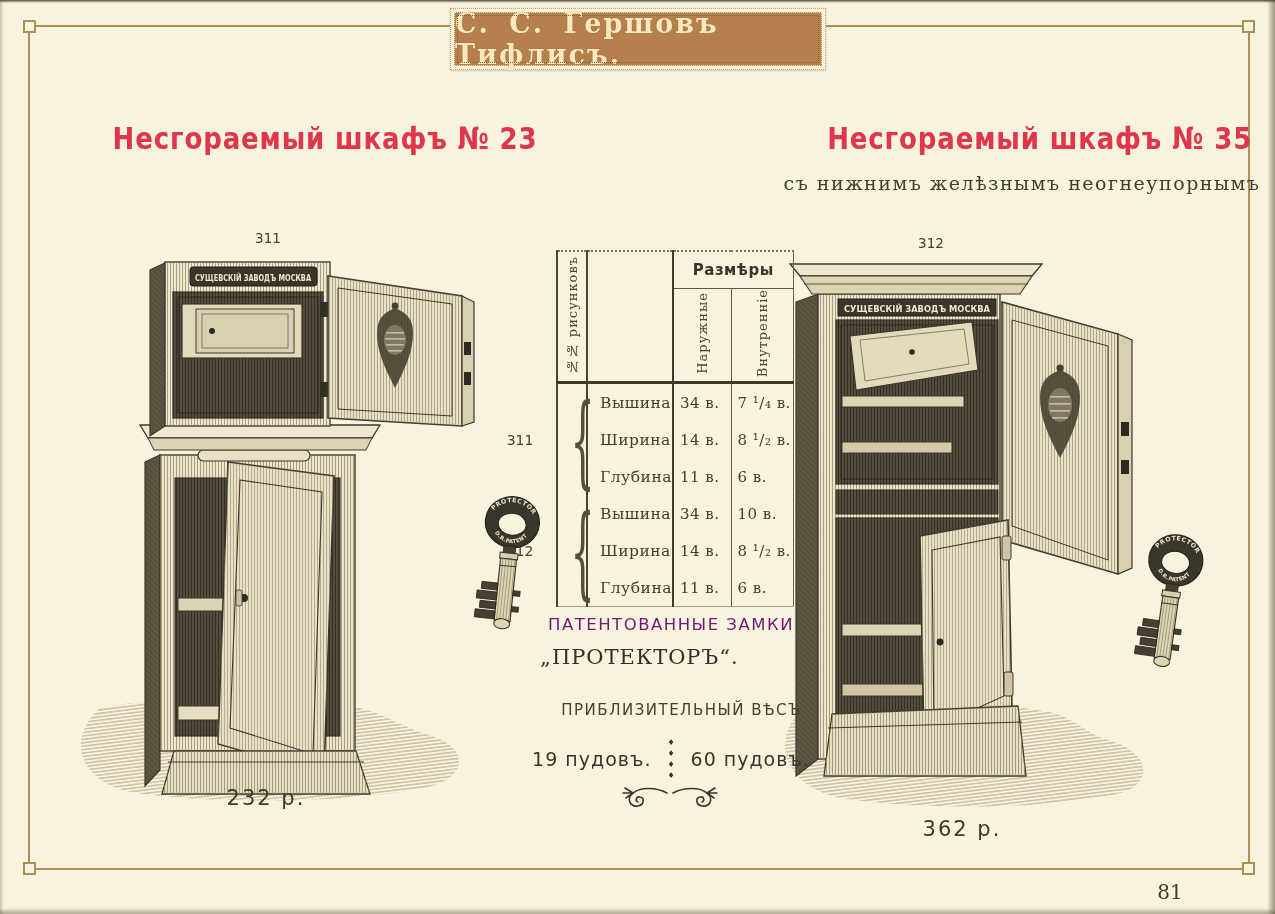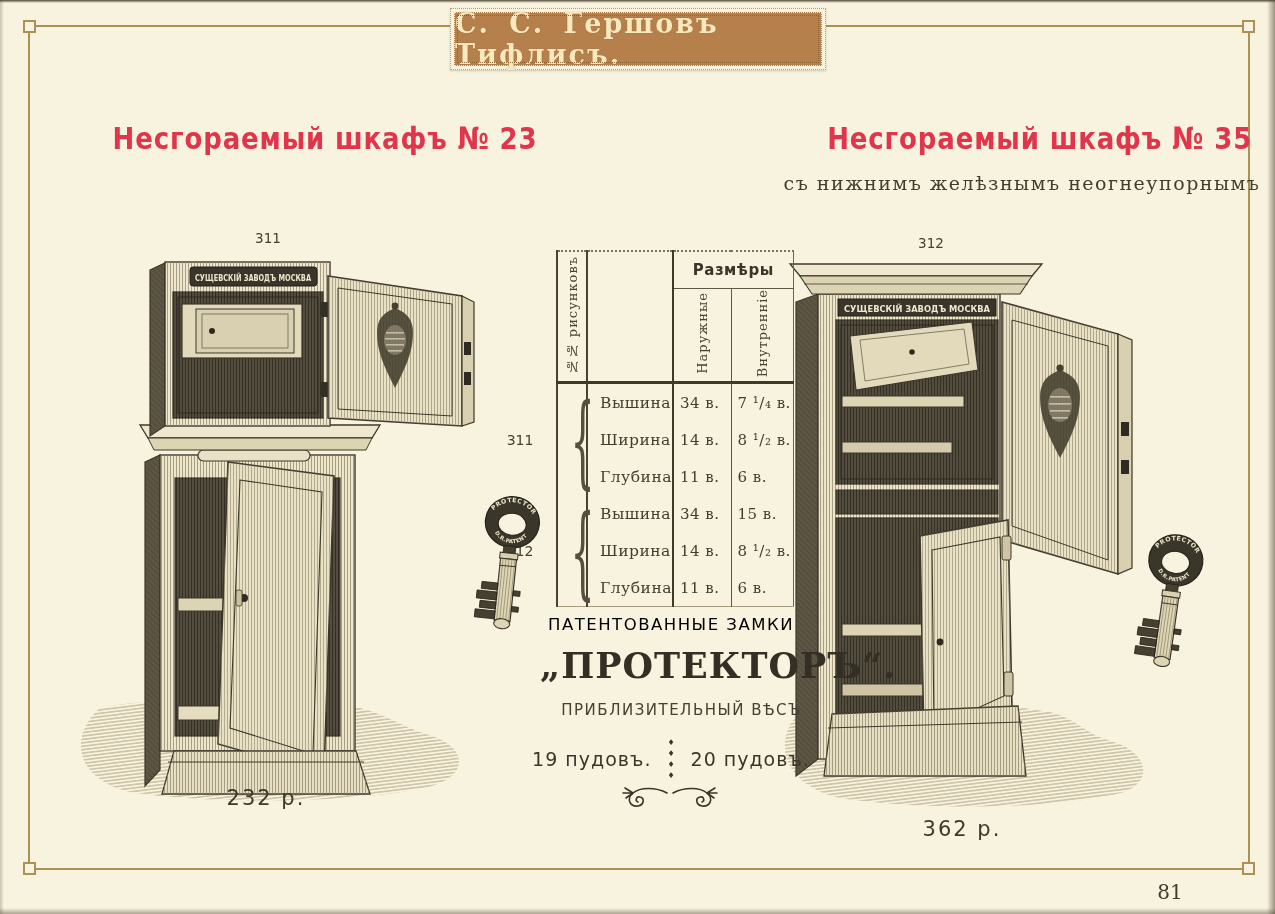--- a/index.html
+++ b/index.html
@@ -351,7 +351,7 @@
         </td>
         <td class="dimlabel bdr-label">Вышина</td>
         <td class="dimval bdr-outer">34 в.</td>
-        <td class="dimval">15 в.</td>
+        <td class="dimval">10 в.</td>
       </tr>
       <tr>
         <td class="dimlabel bdr-label">Ширина</td>

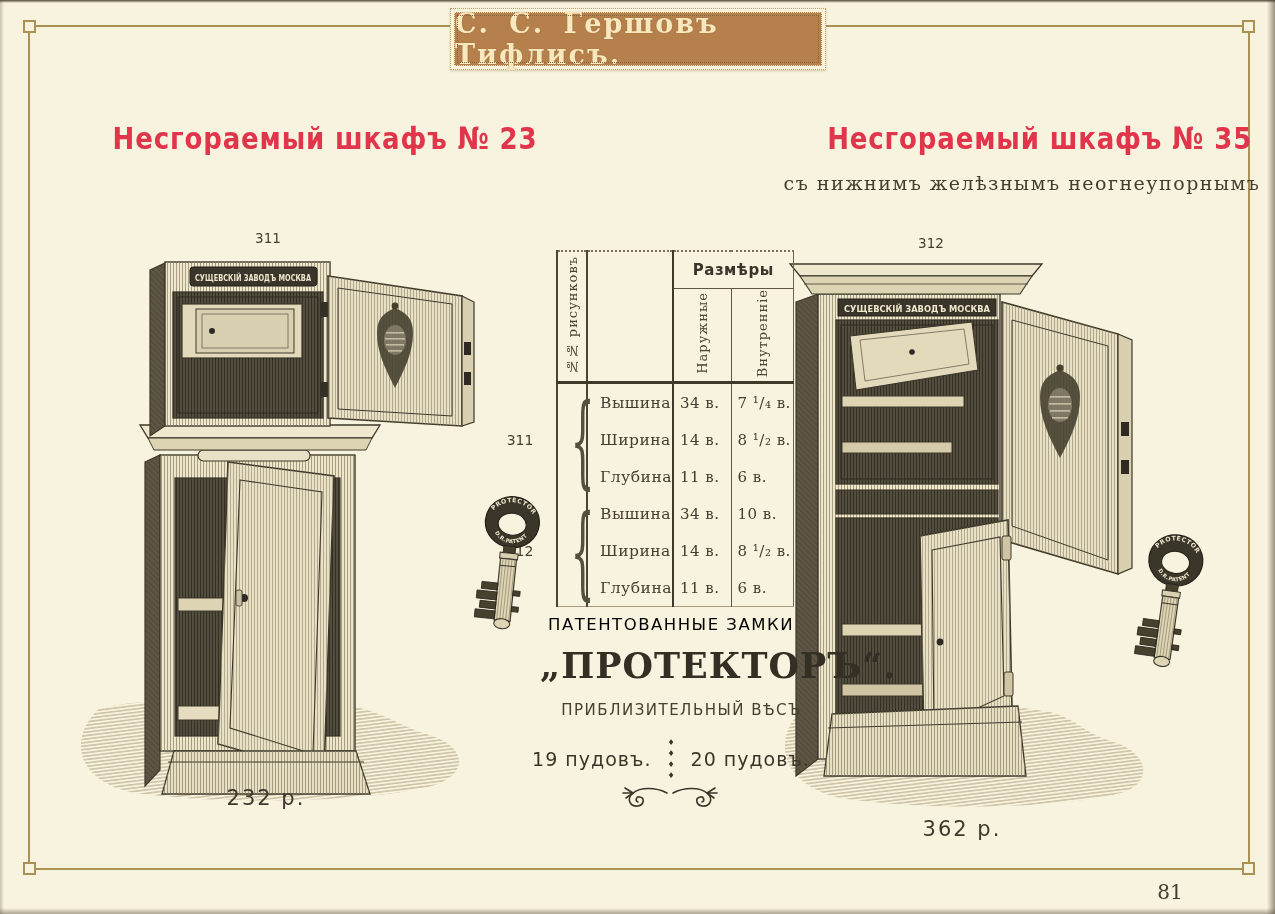--- a/index.html
+++ b/index.html
@@ -88,7 +88,7 @@
 
   
   .locks-line1{position:absolute;left:540px;top:615px;width:262px;text-align:center;
-    font-size:16.5px;letter-spacing:1.5px;color:#000000;white-space:nowrap;}
+    font-size:16.5px;letter-spacing:1.5px;color:#701a75;white-space:nowrap;}
   .locks-line2{position:absolute;left:540px;top:645px;width:262px;text-align:left;
     font-family:"DejaVu Serif", serif;font-weight:bold;font-size:35px;letter-spacing:1px;color:#332f25;white-space:nowrap;}
   .locks-line3{position:absolute;left:540px;top:701px;width:262px;text-align:right;

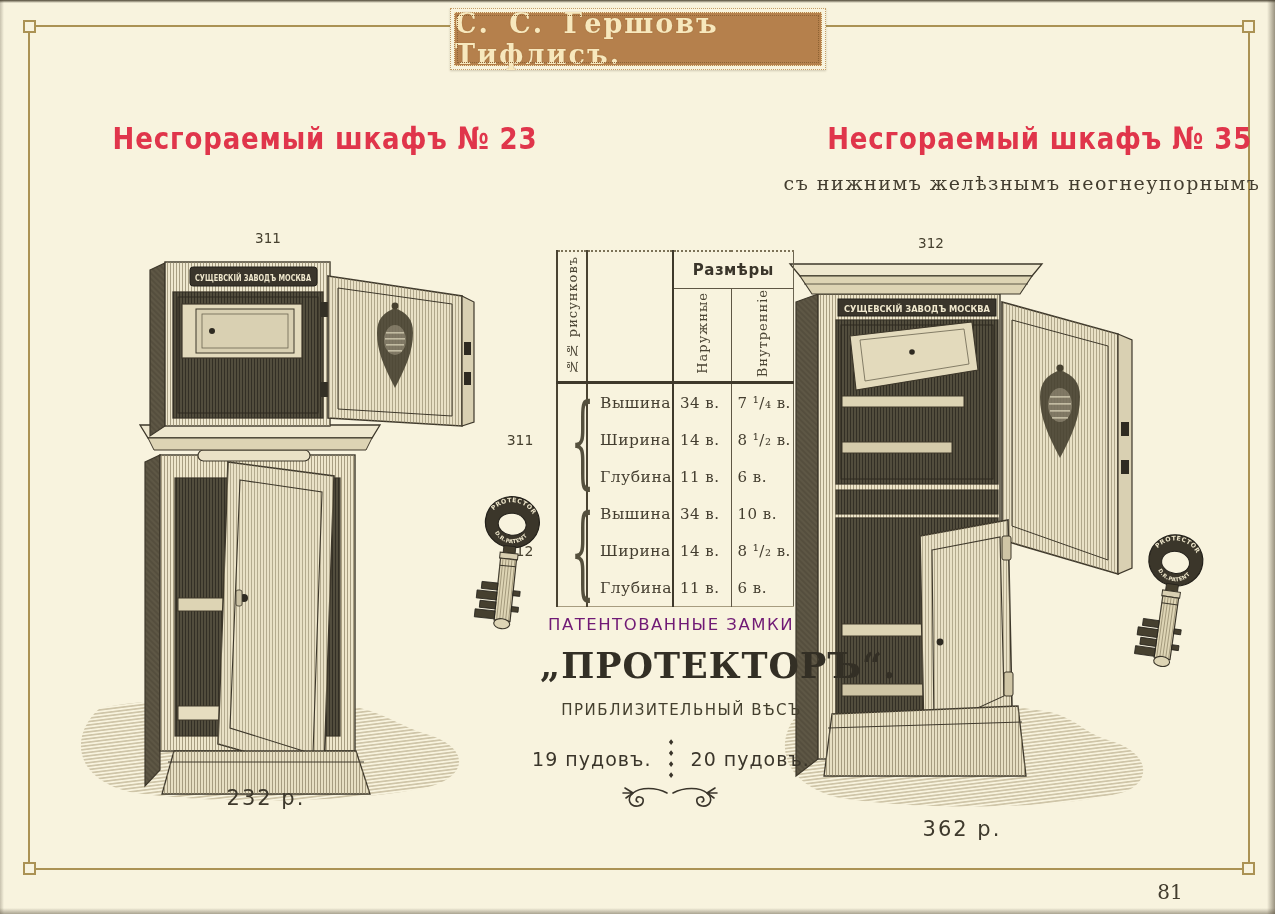--- a/index.html
+++ b/index.html
@@ -90,7 +90,7 @@
   .locks-line1{position:absolute;left:540px;top:615px;width:262px;text-align:center;
     font-size:16.5px;letter-spacing:1.5px;color:#701a75;white-space:nowrap;}
   .locks-line2{position:absolute;left:540px;top:645px;width:262px;text-align:left;
-    font-family:"DejaVu Serif", serif;font-weight:bold;font-size:35px;letter-spacing:1px;color:#332f25;white-space:nowrap;}
+    font-family:"DejaVu Serif", serif;font-weight:normal;font-size:21px;letter-spacing:1px;color:#332f25;white-space:nowrap;}
   .locks-line3{position:absolute;left:540px;top:701px;width:262px;text-align:right;
     font-size:15px;letter-spacing:1.5px;color:#45402f;white-space:nowrap;}
   .weights{position:absolute;left:540px;top:737px;width:262px;display:flex;

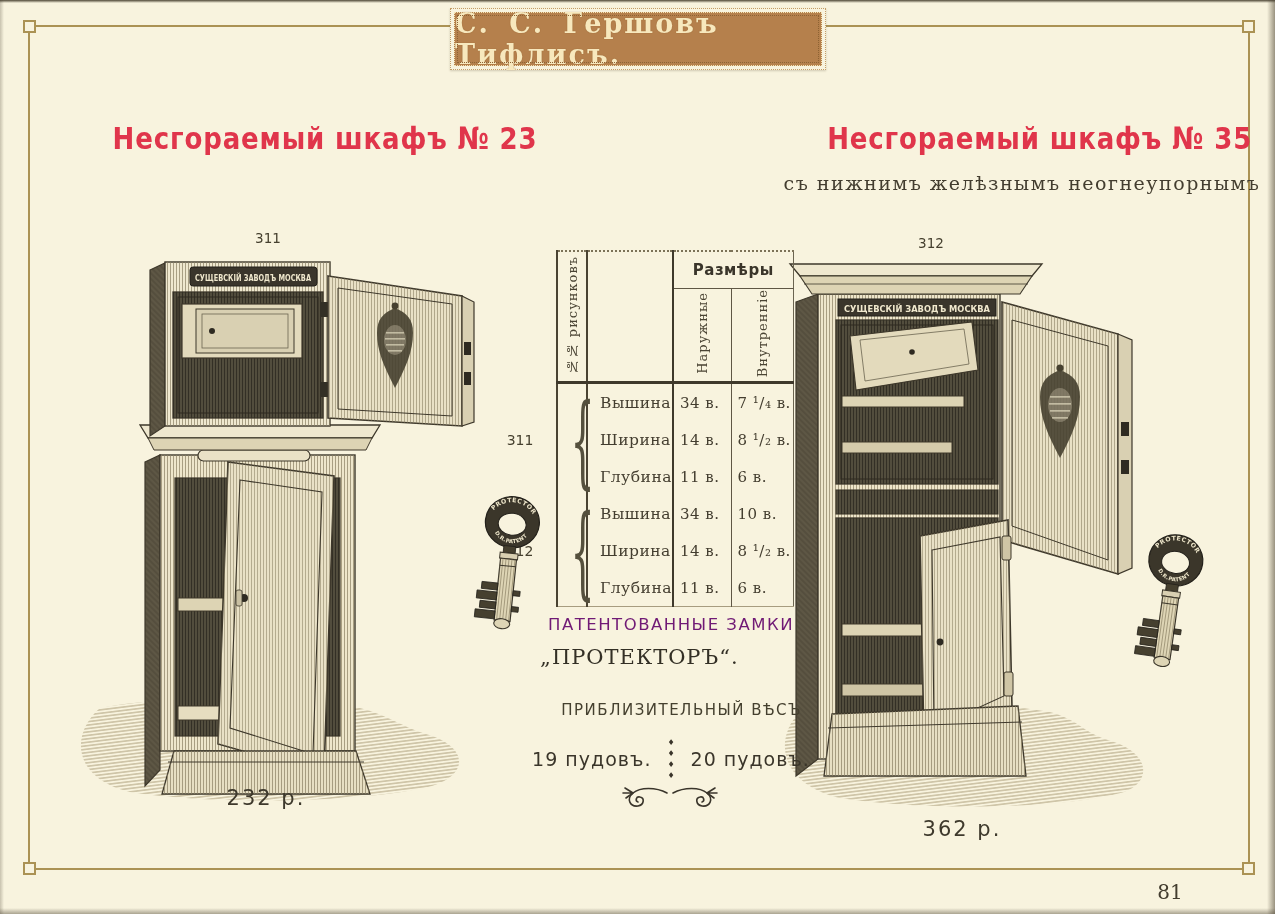--- a/index.html
+++ b/index.html
@@ -378,7 +378,7 @@
         <span>♦</span>
         <span>♦</span>
       </span>
-    <span class="weight-txt">20 пудовъ.</span>
+    <span class="weight-txt">60 пудовъ.</span>
   </div>
   <svg class="flourish" width="104" height="28" viewBox="0 0 104 28">
     <g id="fl-curl" stroke="#3a352b" stroke-width="1.6" fill="none" stroke-linecap="round">

